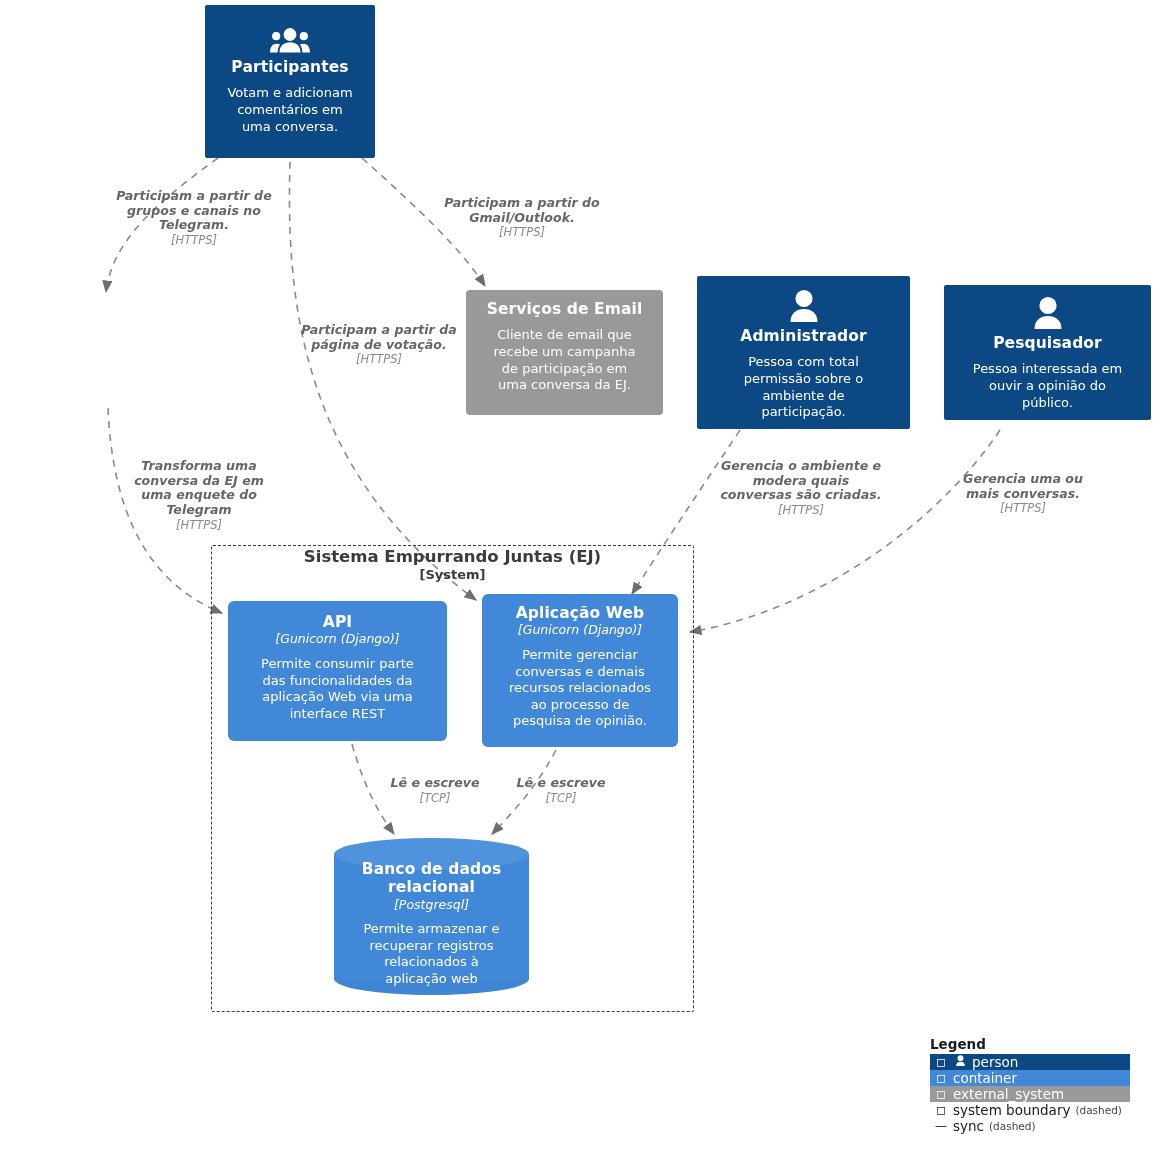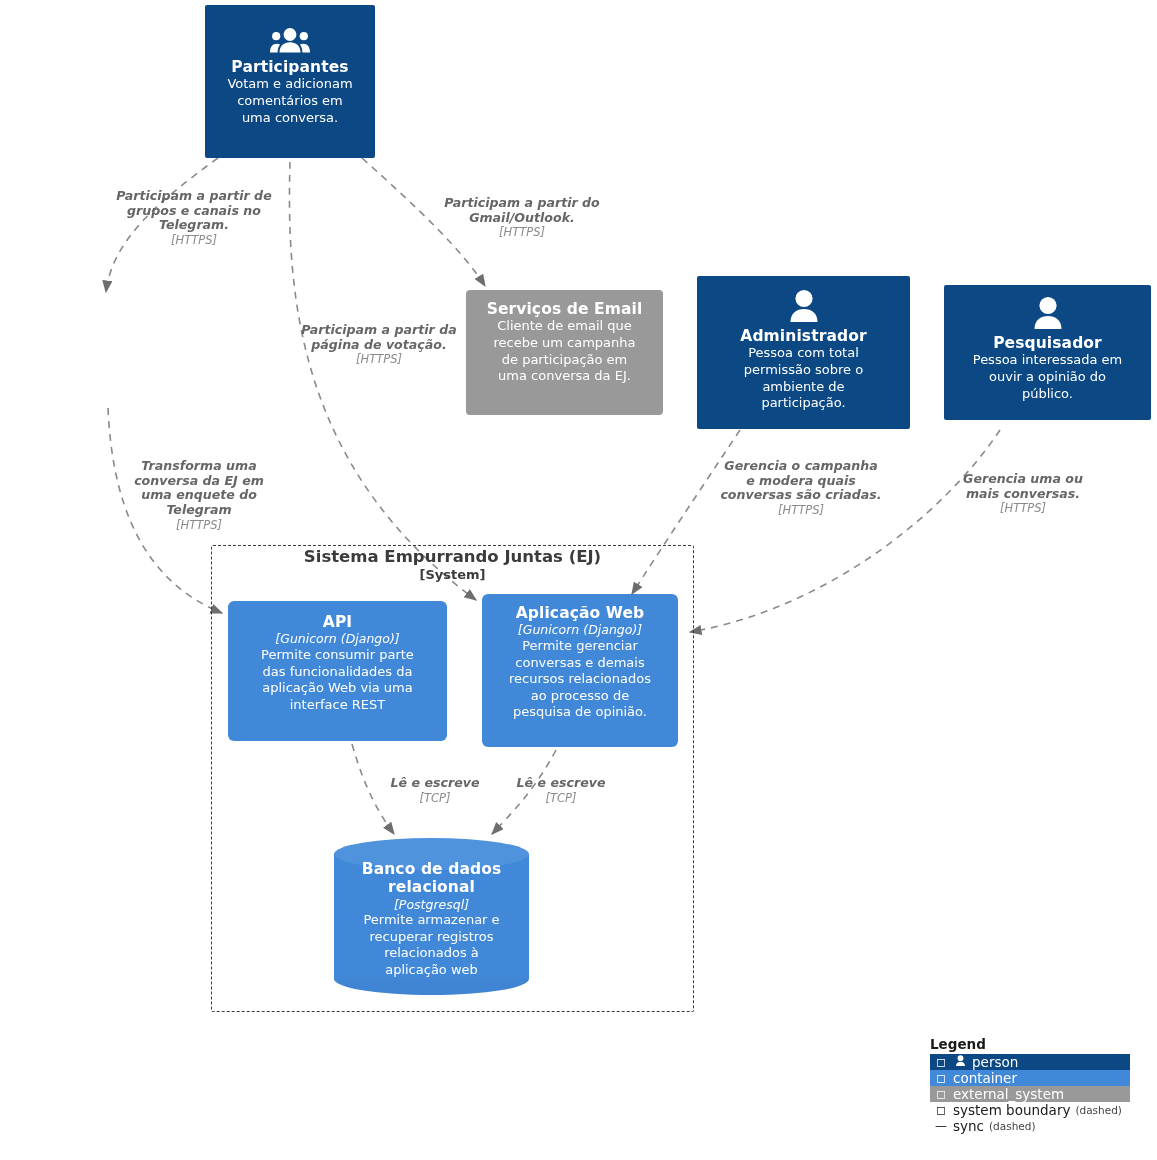--- a/index.html
+++ b/index.html
@@ -66,6 +66,7 @@
   .node .n-desc {
     font-size: 13px;
     line-height: 1.28;
+    margin-top: 9px;
     padding: 0 22px;
   }
   

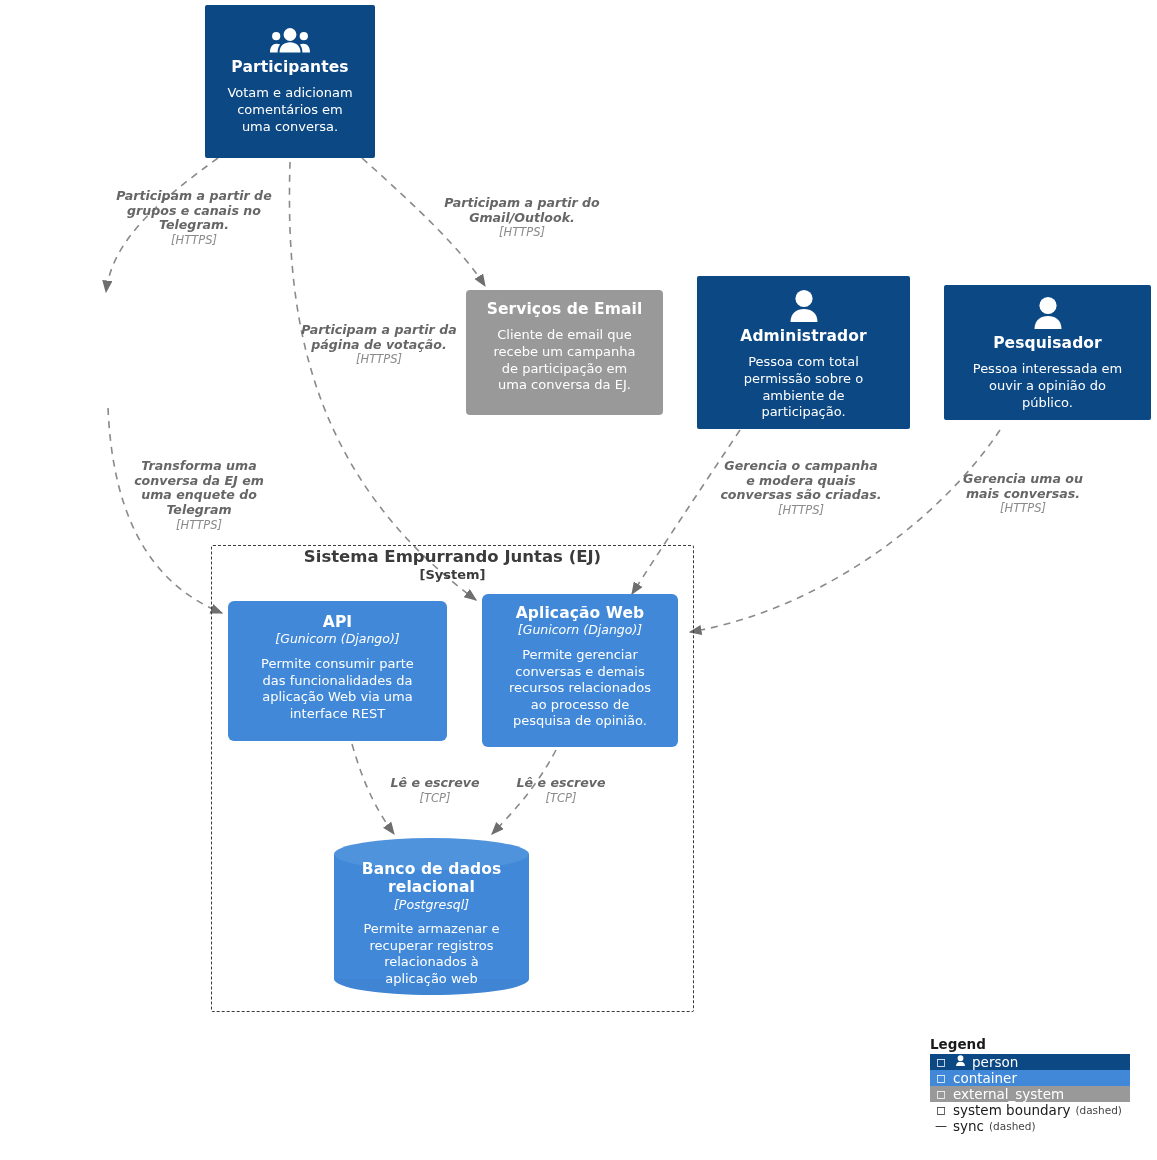--- a/index.html
+++ b/index.html
@@ -300,7 +300,7 @@
   </div>
 
   <div class="edge-label" style="left:801px; top:459px; width:165px;">
-    <div class="e-text">Gerencia o campanha e modera quais conversas são criadas.</div>
+    <div class="e-text">Gerencia o ambiente e modera quais conversas são criadas.</div>
     <div class="e-tech">[HTTPS]</div>
   </div>
 

